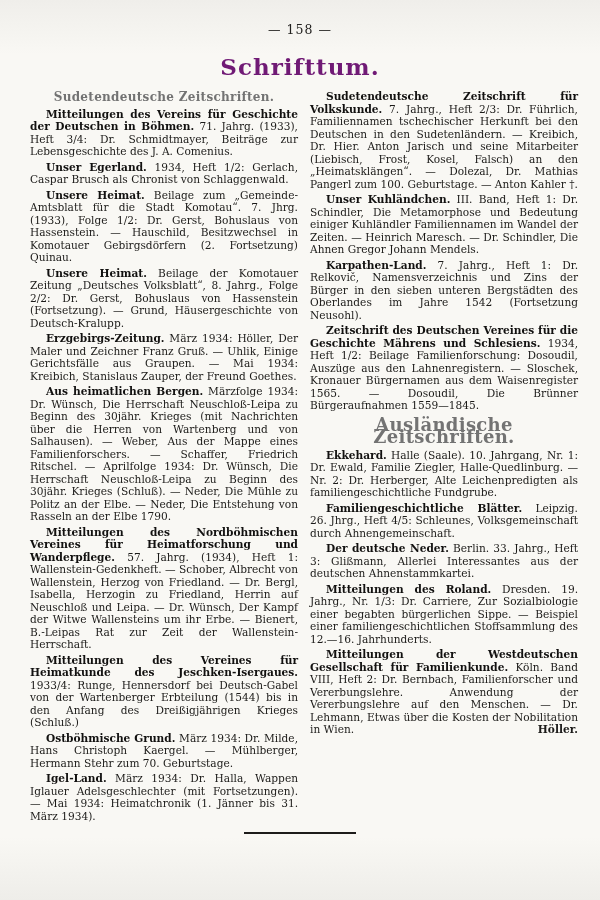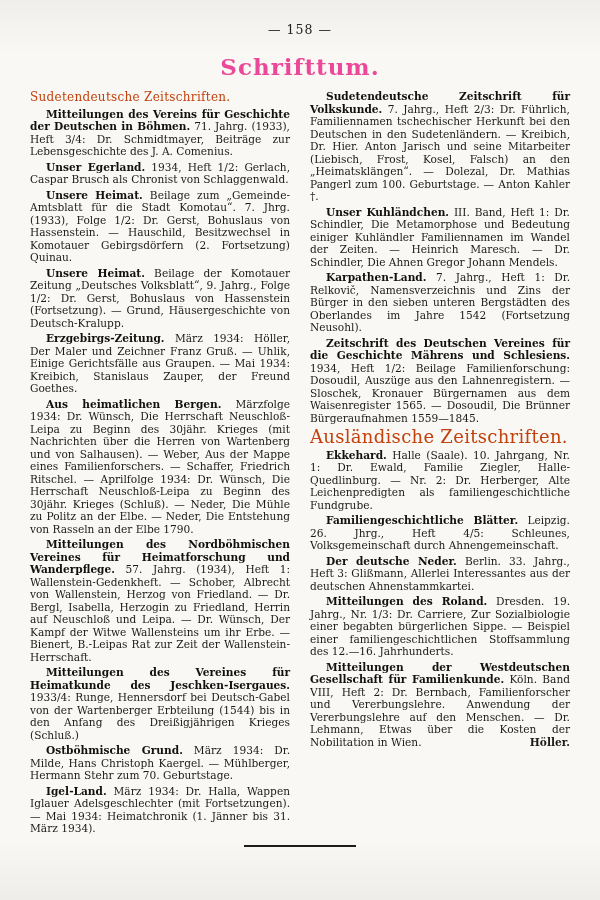--- a/index.html
+++ b/index.html
@@ -17,7 +17,7 @@
   }
   .doc-title{
     text-align:center;font-size:23px;font-weight:bold;margin:16px 0 10px 0;
-    letter-spacing:1px;color:#ec4899;
+    letter-spacing:1px;color:#701a75;
   }
   .columns{
     display:flex;gap:12px;padding:0 22px 0 30px;

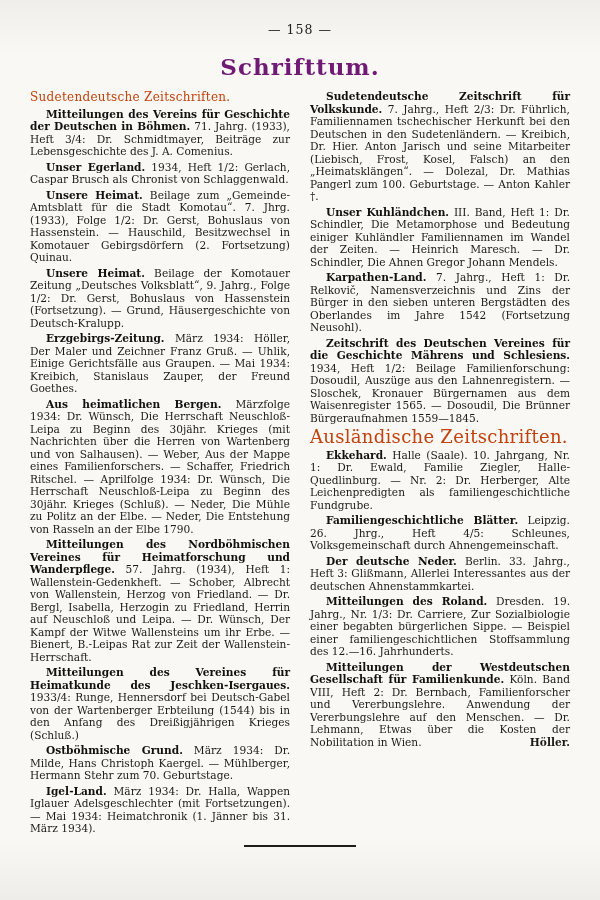--- a/index.html
+++ b/index.html
@@ -27,8 +27,8 @@
     hyphens:auto;color:#1b1a18;
   }
   .col-heading{
-    text-align:left;font-weight:normal;font-size:12px;
-    margin:1px 0 4px 0;letter-spacing:0.3px;color:#c2410c;
+    text-align:center;font-weight:bold;font-size:12px;
+    margin:1px 0 4px 0;letter-spacing:0.3px;color:#737373;
   }
   .col-heading.big{font-size:18px;margin:7px 0 5px 0;}
   p.entry{margin:0 8px 3px 0;text-indent:16px;}

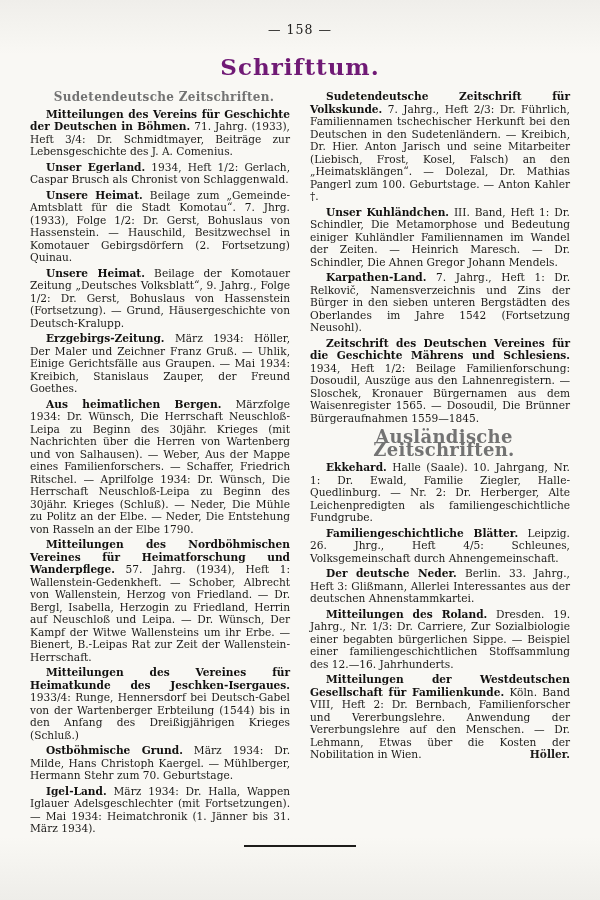--- a/index.html
+++ b/index.html
@@ -31,7 +31,7 @@
     margin:1px 0 4px 0;letter-spacing:0.3px;color:#737373;
   }
   .col-heading.big{font-size:18px;margin:7px 0 5px 0;}
-  p.entry{margin:0 8px 3px 0;text-indent:16px;}
+  p.entry{margin:0 0 3px 0;text-indent:16px;}
   .jt{font-weight:bold;color:#121110;}
   .sig{float:right;font-weight:bold;padding-left:8px;}
   .end-divider{

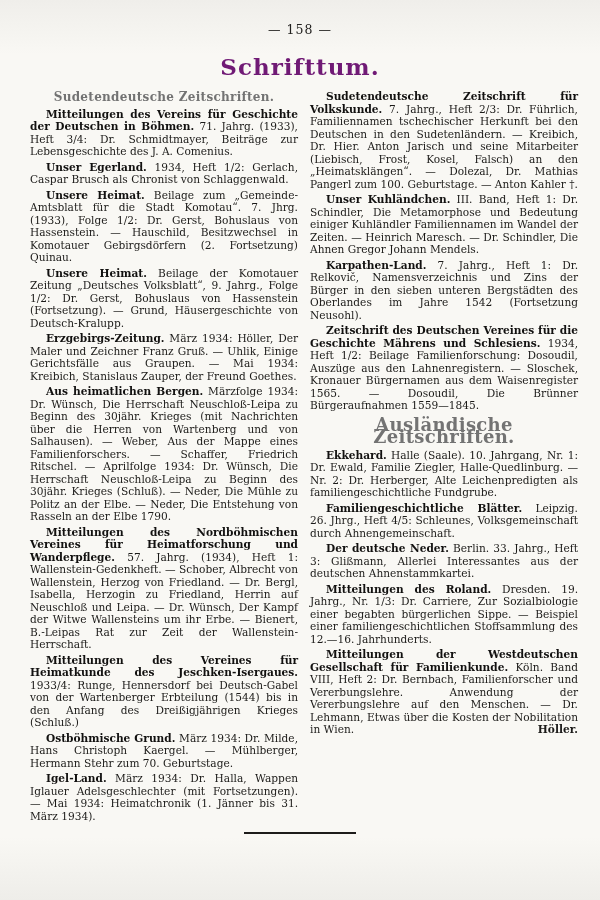--- a/index.html
+++ b/index.html
@@ -55,7 +55,7 @@
       <p class="entry"><span class="jt">Mitteilungen des Vereins für Geschichte der Deutschen in Böhmen.</span><span class="jx"> 71. Jahrg. (1933), Heft 3/4: Dr. Schmidtmayer, Beiträge zur Lebensgeschichte des J. A. Comenius.</span></p>
       <p class="entry"><span class="jt">Unser Egerland.</span><span class="jx"> 1934, Heft 1/2: Gerlach, Caspar Brusch als Chronist von Schlaggenwald.</span></p>
       <p class="entry"><span class="jt">Unsere Heimat.</span><span class="jx"> Beilage zum „Gemeinde-Amtsblatt für die Stadt Komotau“. 7. Jhrg. (1933), Folge 1/2: Dr. Gerst, Bohuslaus von Hassenstein. — Hauschild, Besitzwechsel in Komotauer Gebirgsdörfern (2. Fortsetzung) Quinau.</span></p>
-      <p class="entry"><span class="jt">Unsere Heimat.</span><span class="jx"> Beilage der Komotauer Zeitung „Deutsches Volksblatt“, 9. Jahrg., Folge 1/2: Dr. Gerst, Bohuslaus von Hassenstein (Fortsetzung). — Grund, Häusergeschichte von Deutsch-Kralupp.</span></p>
+      <p class="entry"><span class="jt">Unsere Heimat.</span><span class="jx"> Beilage der Komotauer Zeitung „Deutsches Volksblatt“, 8. Jahrg., Folge 2/2: Dr. Gerst, Bohuslaus von Hassenstein (Fortsetzung). — Grund, Häusergeschichte von Deutsch-Kralupp.</span></p>
       <p class="entry"><span class="jt">Erzgebirgs-Zeitung.</span><span class="jx"> März 1934: Höller, Der Maler und Zeichner Franz Gruß. — Uhlik, Einige Gerichtsfälle aus Graupen. — Mai 1934: Kreibich, Stanislaus Zauper, der Freund Goethes.</span></p>
       <p class="entry"><span class="jt">Aus heimatlichen Bergen.</span><span class="jx"> Märzfolge 1934: Dr. Wünsch, Die Herrschaft Neuschloß-Leipa zu Beginn des 30jähr. Krieges (mit Nachrichten über die Herren von Wartenberg und von Salhausen). — Weber, Aus der Mappe eines Familienforschers. — Schaffer, Friedrich Ritschel. — Aprilfolge 1934: Dr. Wünsch, Die Herrschaft Neuschloß-Leipa zu Beginn des 30jähr. Krieges (Schluß). — Neder, Die Mühle zu Politz an der Elbe. — Neder, Die Entstehung von Rasseln an der Elbe 1790.</span></p>
       <p class="entry"><span class="jt">Mitteilungen des Nordböhmischen Vereines für Heimatforschung und Wanderpflege.</span><span class="jx"> 57. Jahrg. (1934), Heft 1: Wallenstein-Gedenkheft. — Schober, Albrecht von Wallenstein, Herzog von Friedland. — Dr. Bergl, Isabella, Herzogin zu Friedland, Herrin auf Neuschloß und Leipa. — Dr. Wünsch, Der Kampf der Witwe Wallensteins um ihr Erbe. — Bienert, B.-Leipas Rat zur Zeit der Wallenstein-Herrschaft.</span></p>

